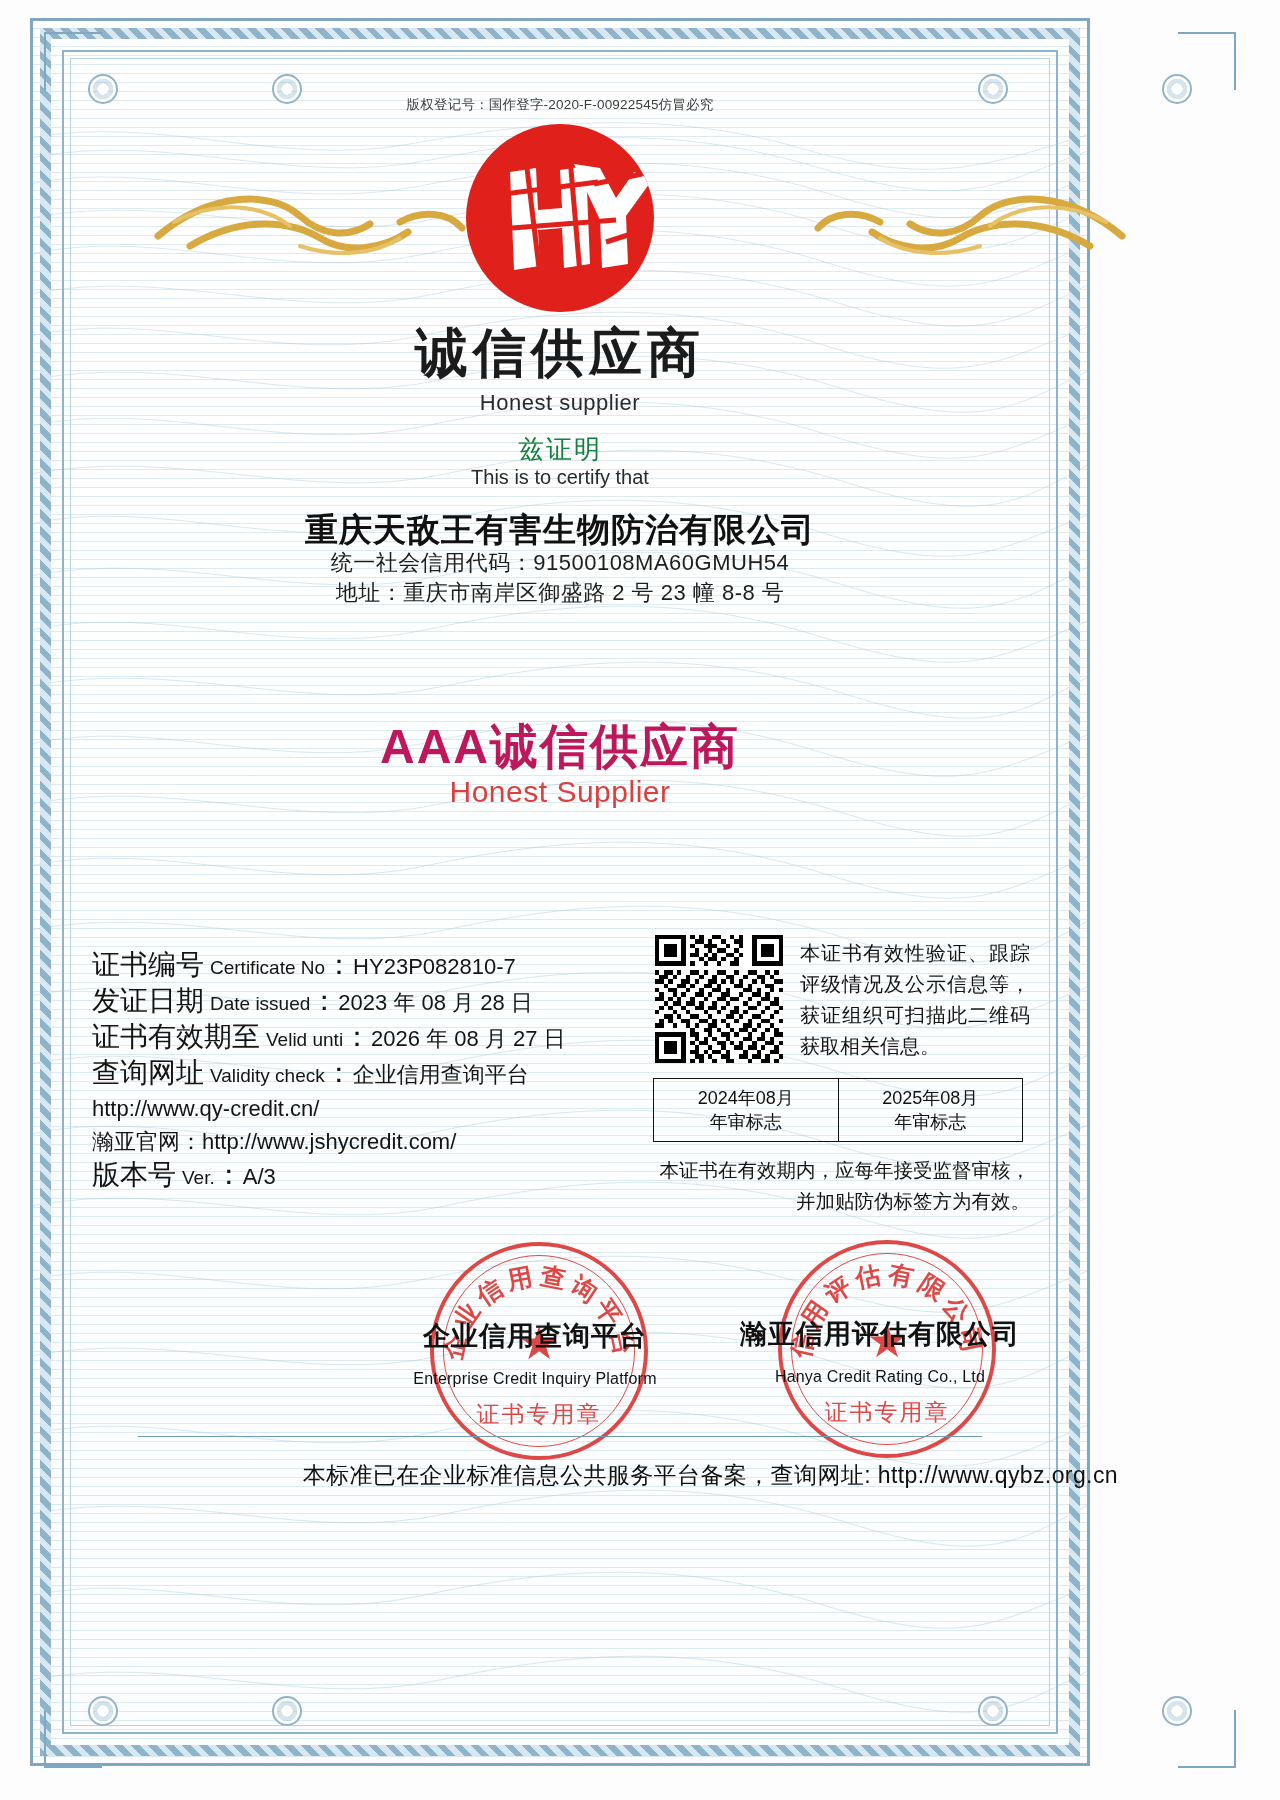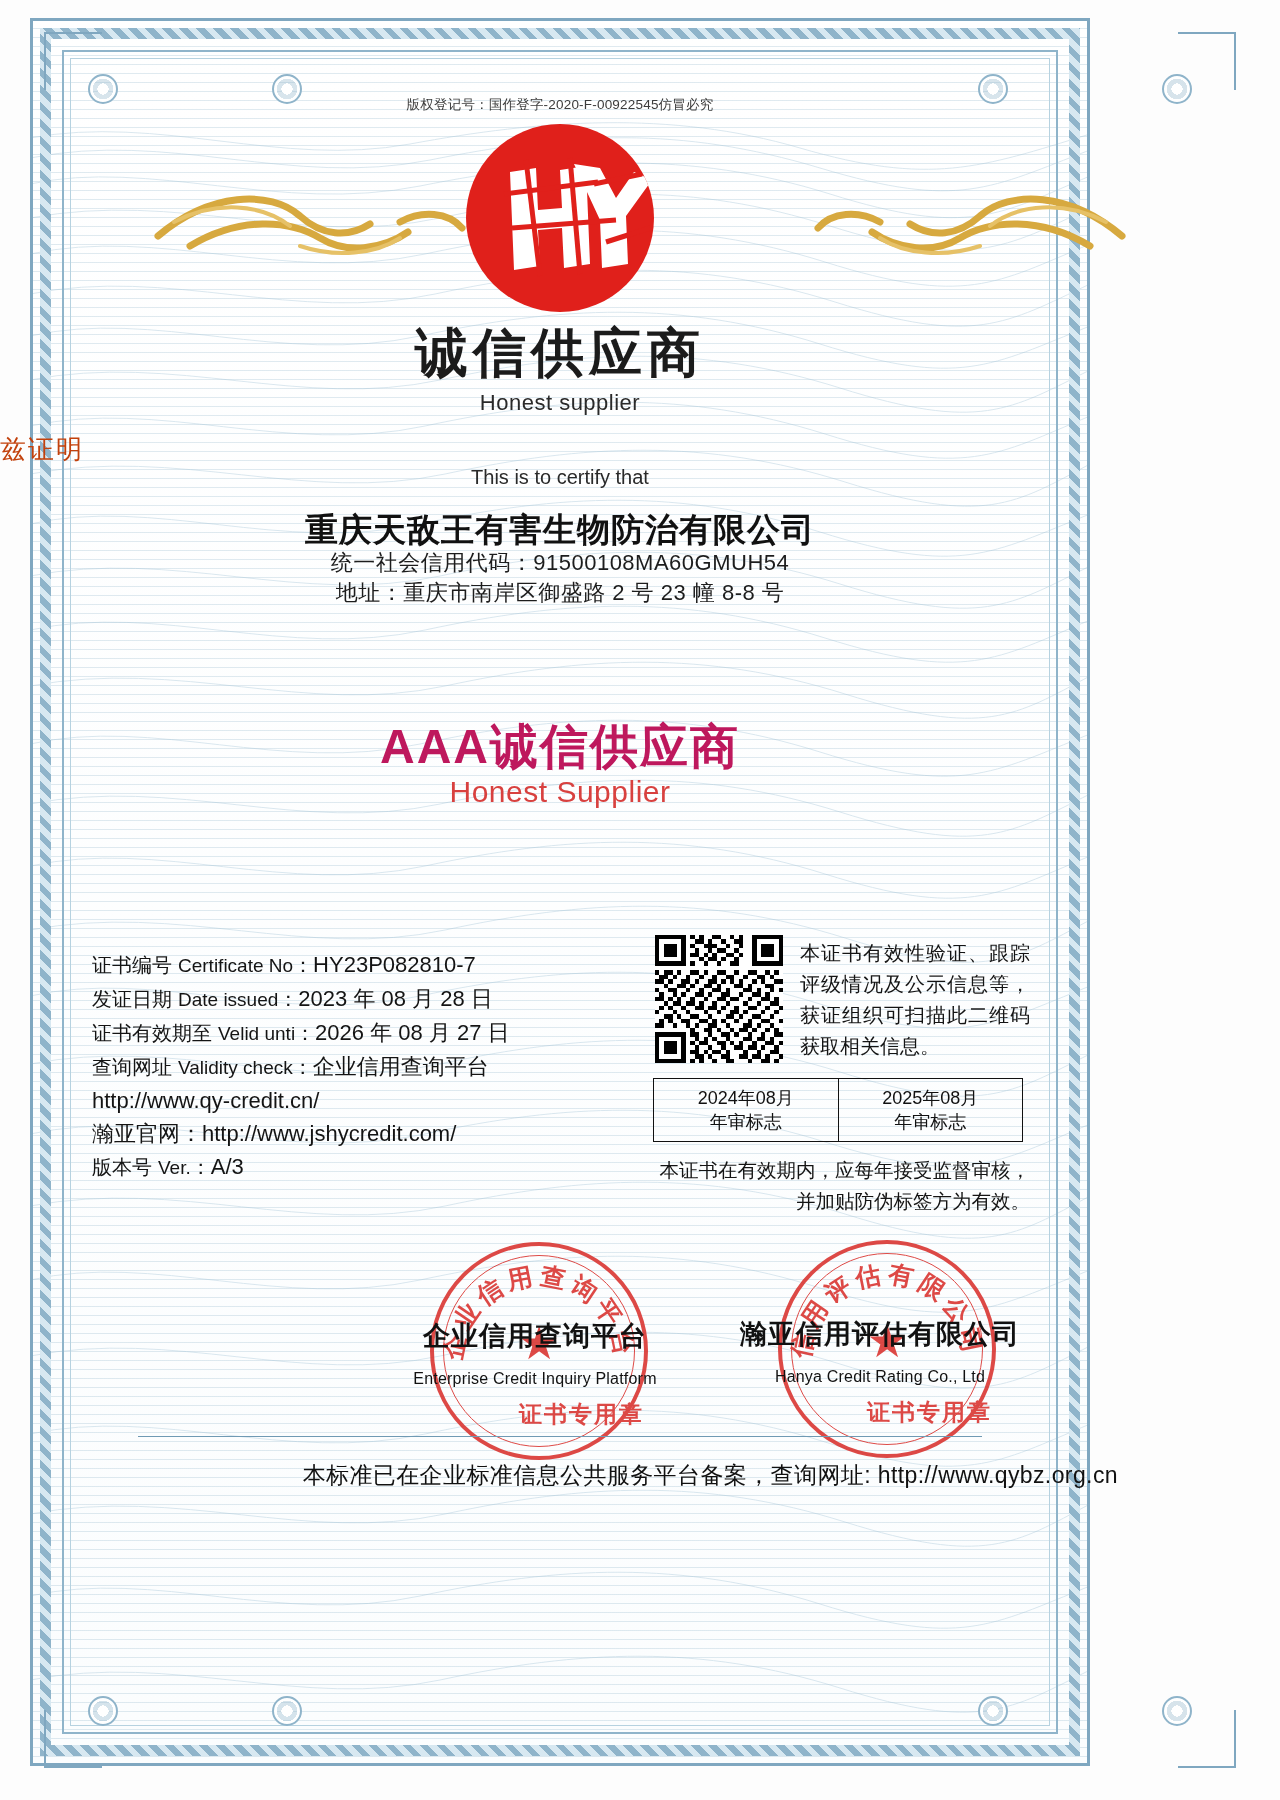--- a/index.html
+++ b/index.html
@@ -100,8 +100,8 @@
     font-size:22px;color:#2a2a2a;letter-spacing:.5px;
   }
   .certify-cn{
-    position:absolute;top:432px;left:0;width:1120px;text-align:left;
-    font-size:26px;color:#c2410c;letter-spacing:2px;
+    position:absolute;top:432px;left:0;width:1120px;text-align:center;
+    font-size:26px;color:#15803d;letter-spacing:2px;
   }
   .certify-en{
     position:absolute;top:466px;left:0;width:1120px;text-align:center;

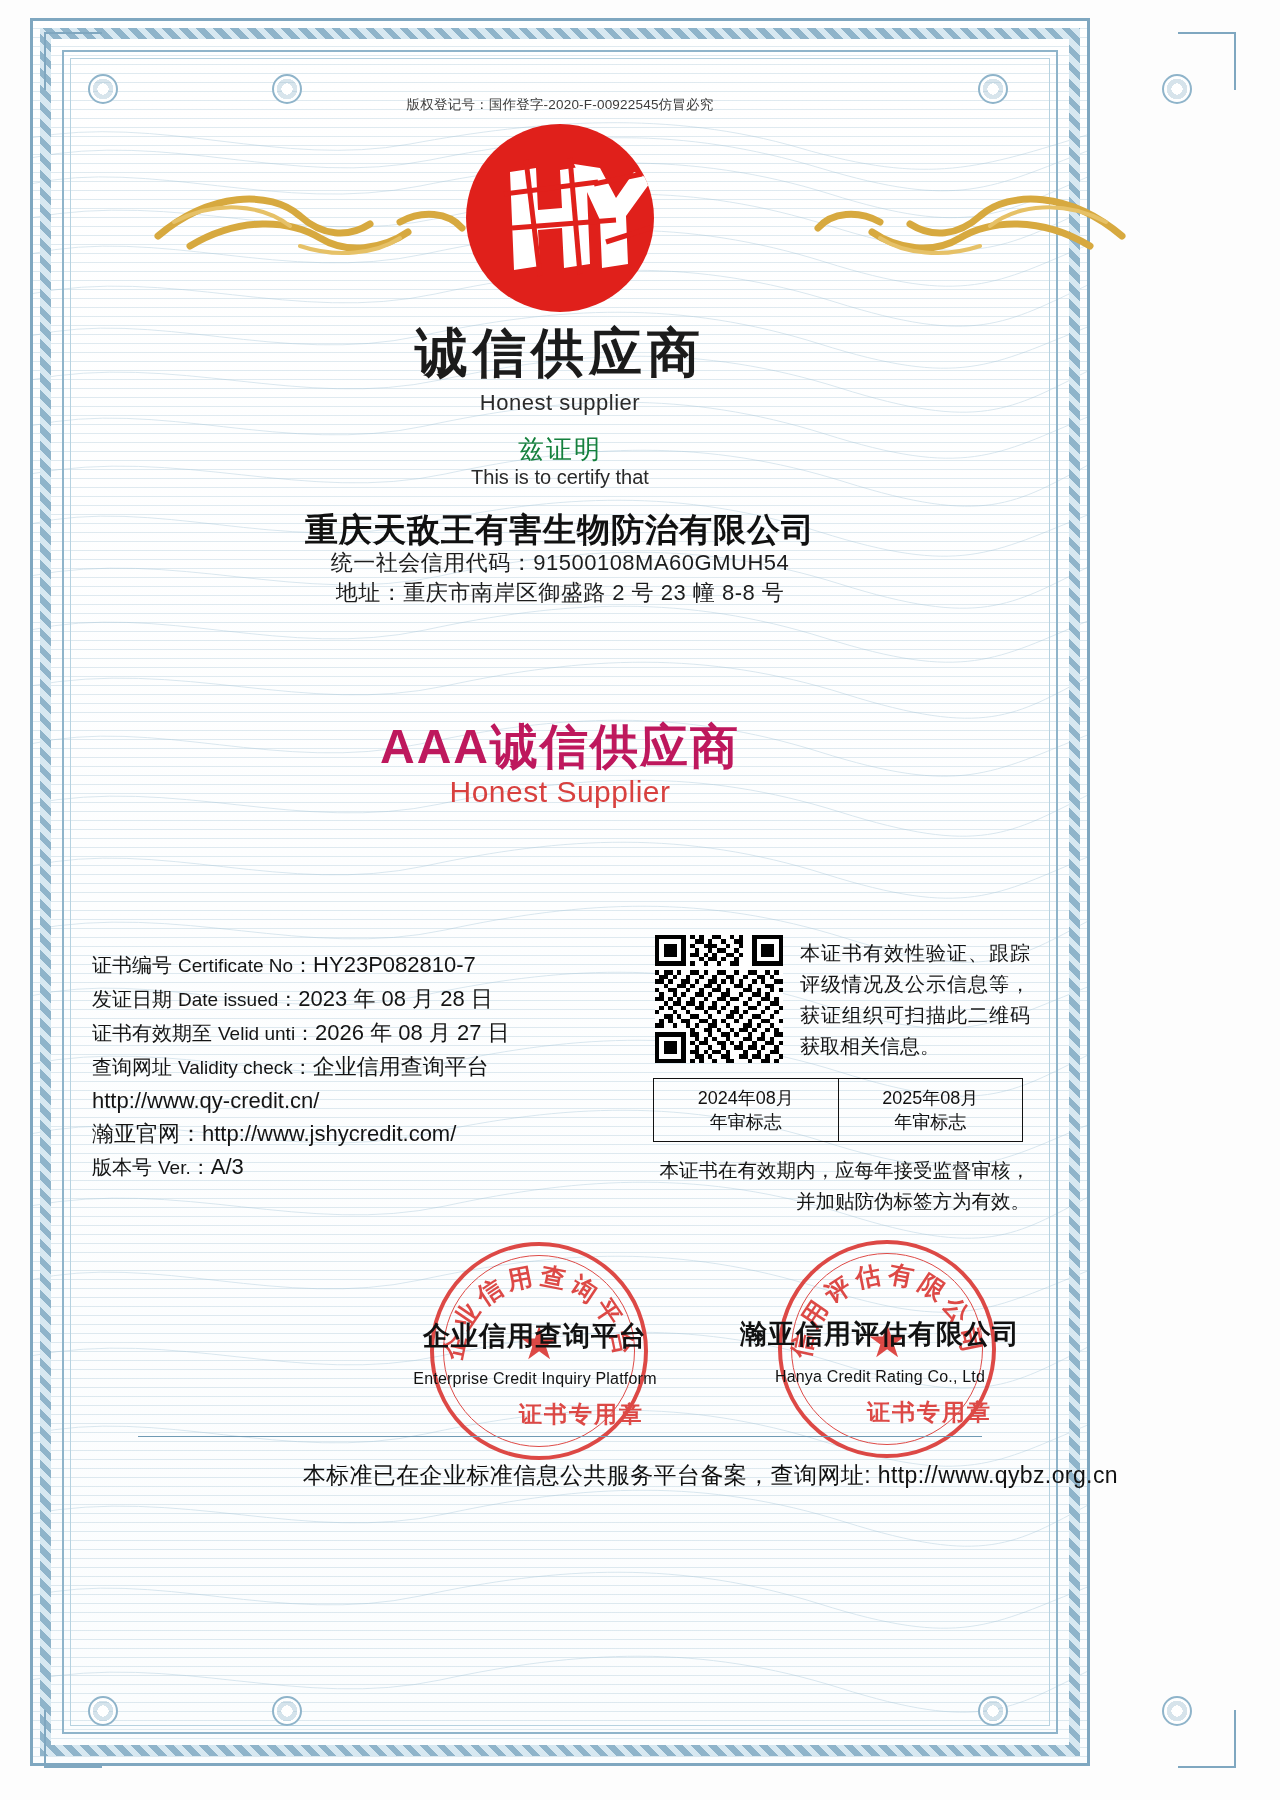--- a/index.html
+++ b/index.html
@@ -135,7 +135,7 @@
   .details .row{
     font-size:21.5px;line-height:33px;white-space:nowrap;
   }
-  .details .lbl-cn{font-size:20px;}
+  .details .lbl-cn{font-size:28px;}
   .details .lbl-en{font-size:19px;}
   .details .val{font-size:22px;}
   .url-row{font-size:22px;line-height:33px;}

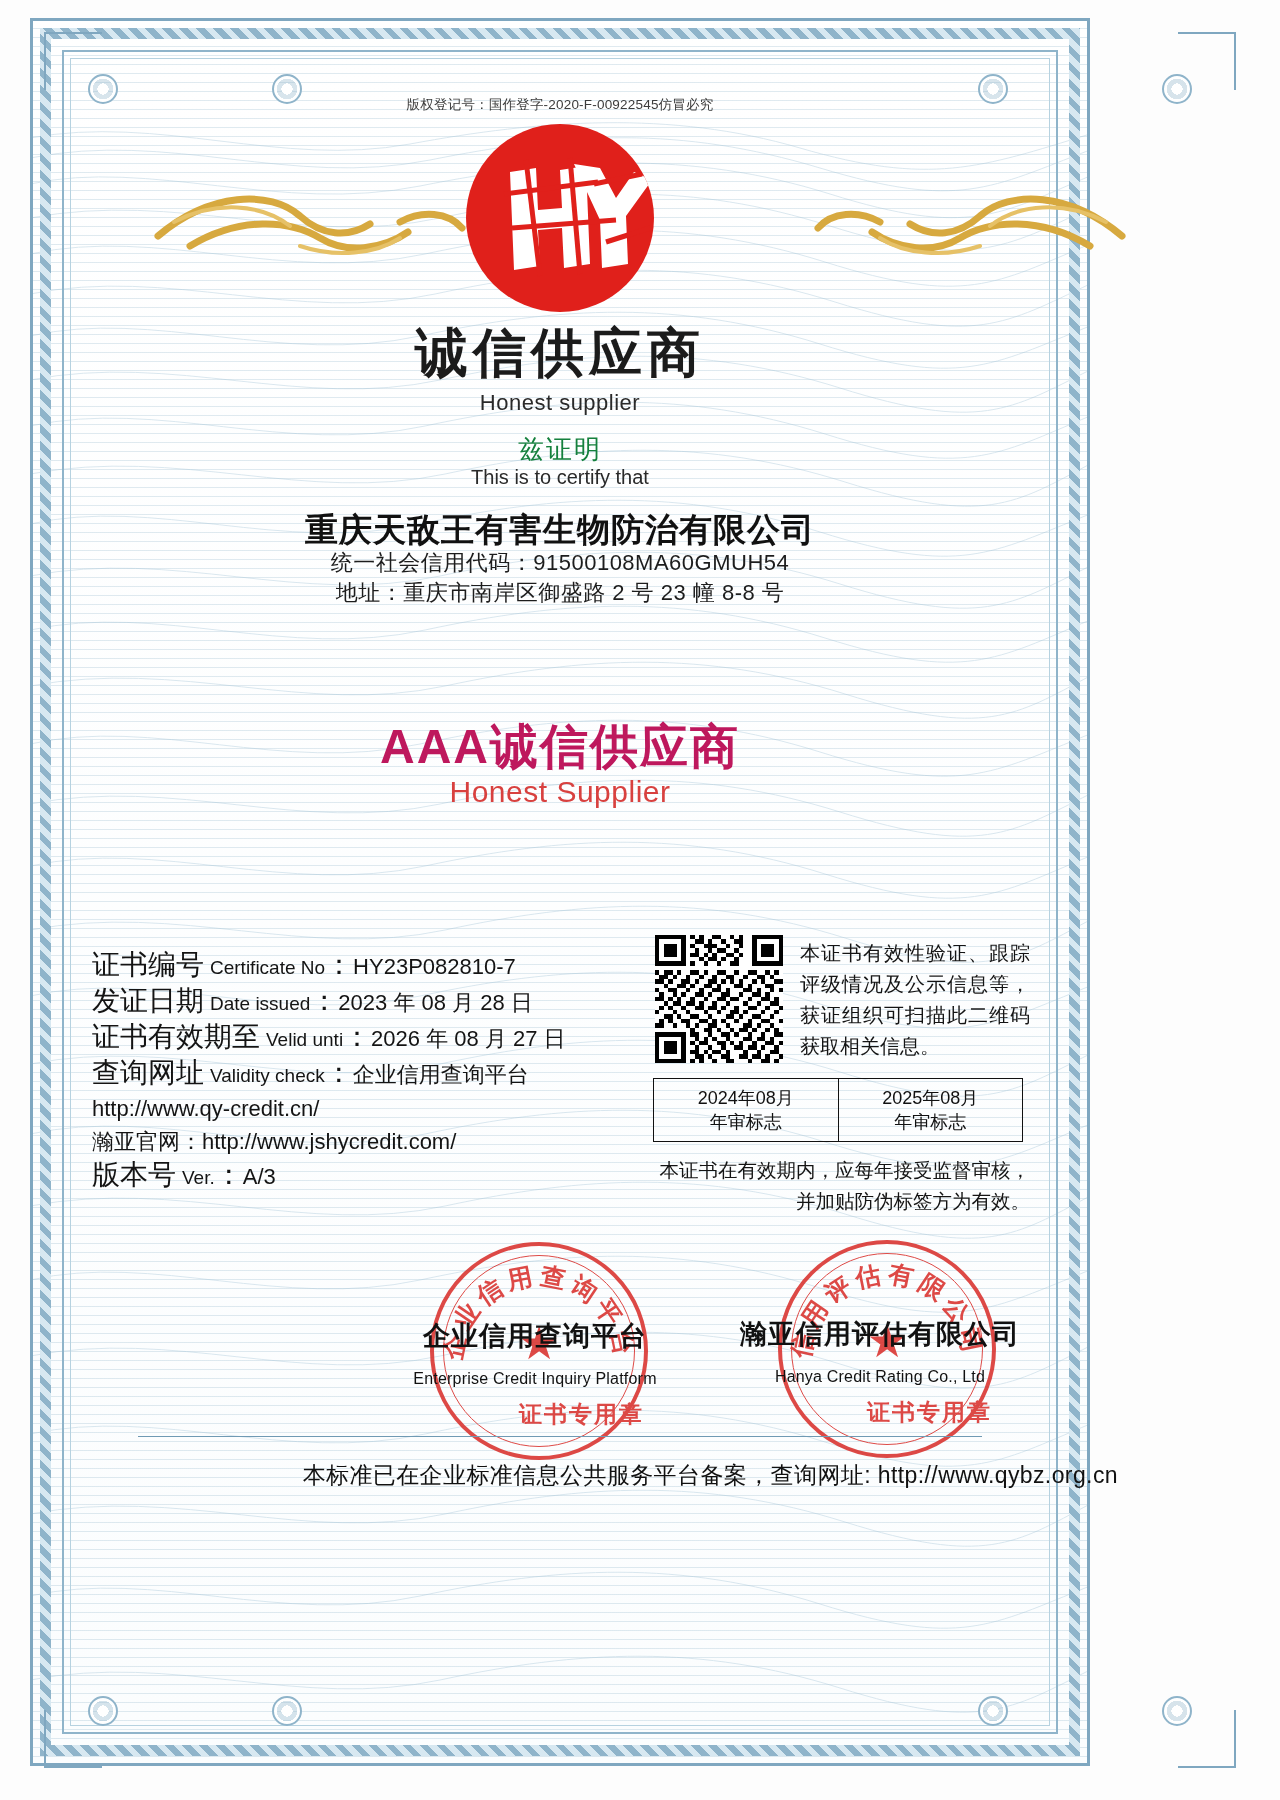--- a/index.html
+++ b/index.html
@@ -176,8 +176,8 @@
   }
   .seal .arc svg{position:absolute;left:0;top:0;}
   .seal .bottom-text{
-    position:absolute;left:0;right:0;bottom:26px;text-align:right;
-    font-size:23px;font-weight:bold;color:#d9312d;letter-spacing:2px;
+    position:absolute;left:0;right:0;bottom:26px;text-align:center;
+    font-size:23px;font-weight:normal;color:#d9312d;letter-spacing:2px;
   }
   .seal.left{left:430px;top:1242px;}
   .seal.right{left:778px;top:1240px;}

